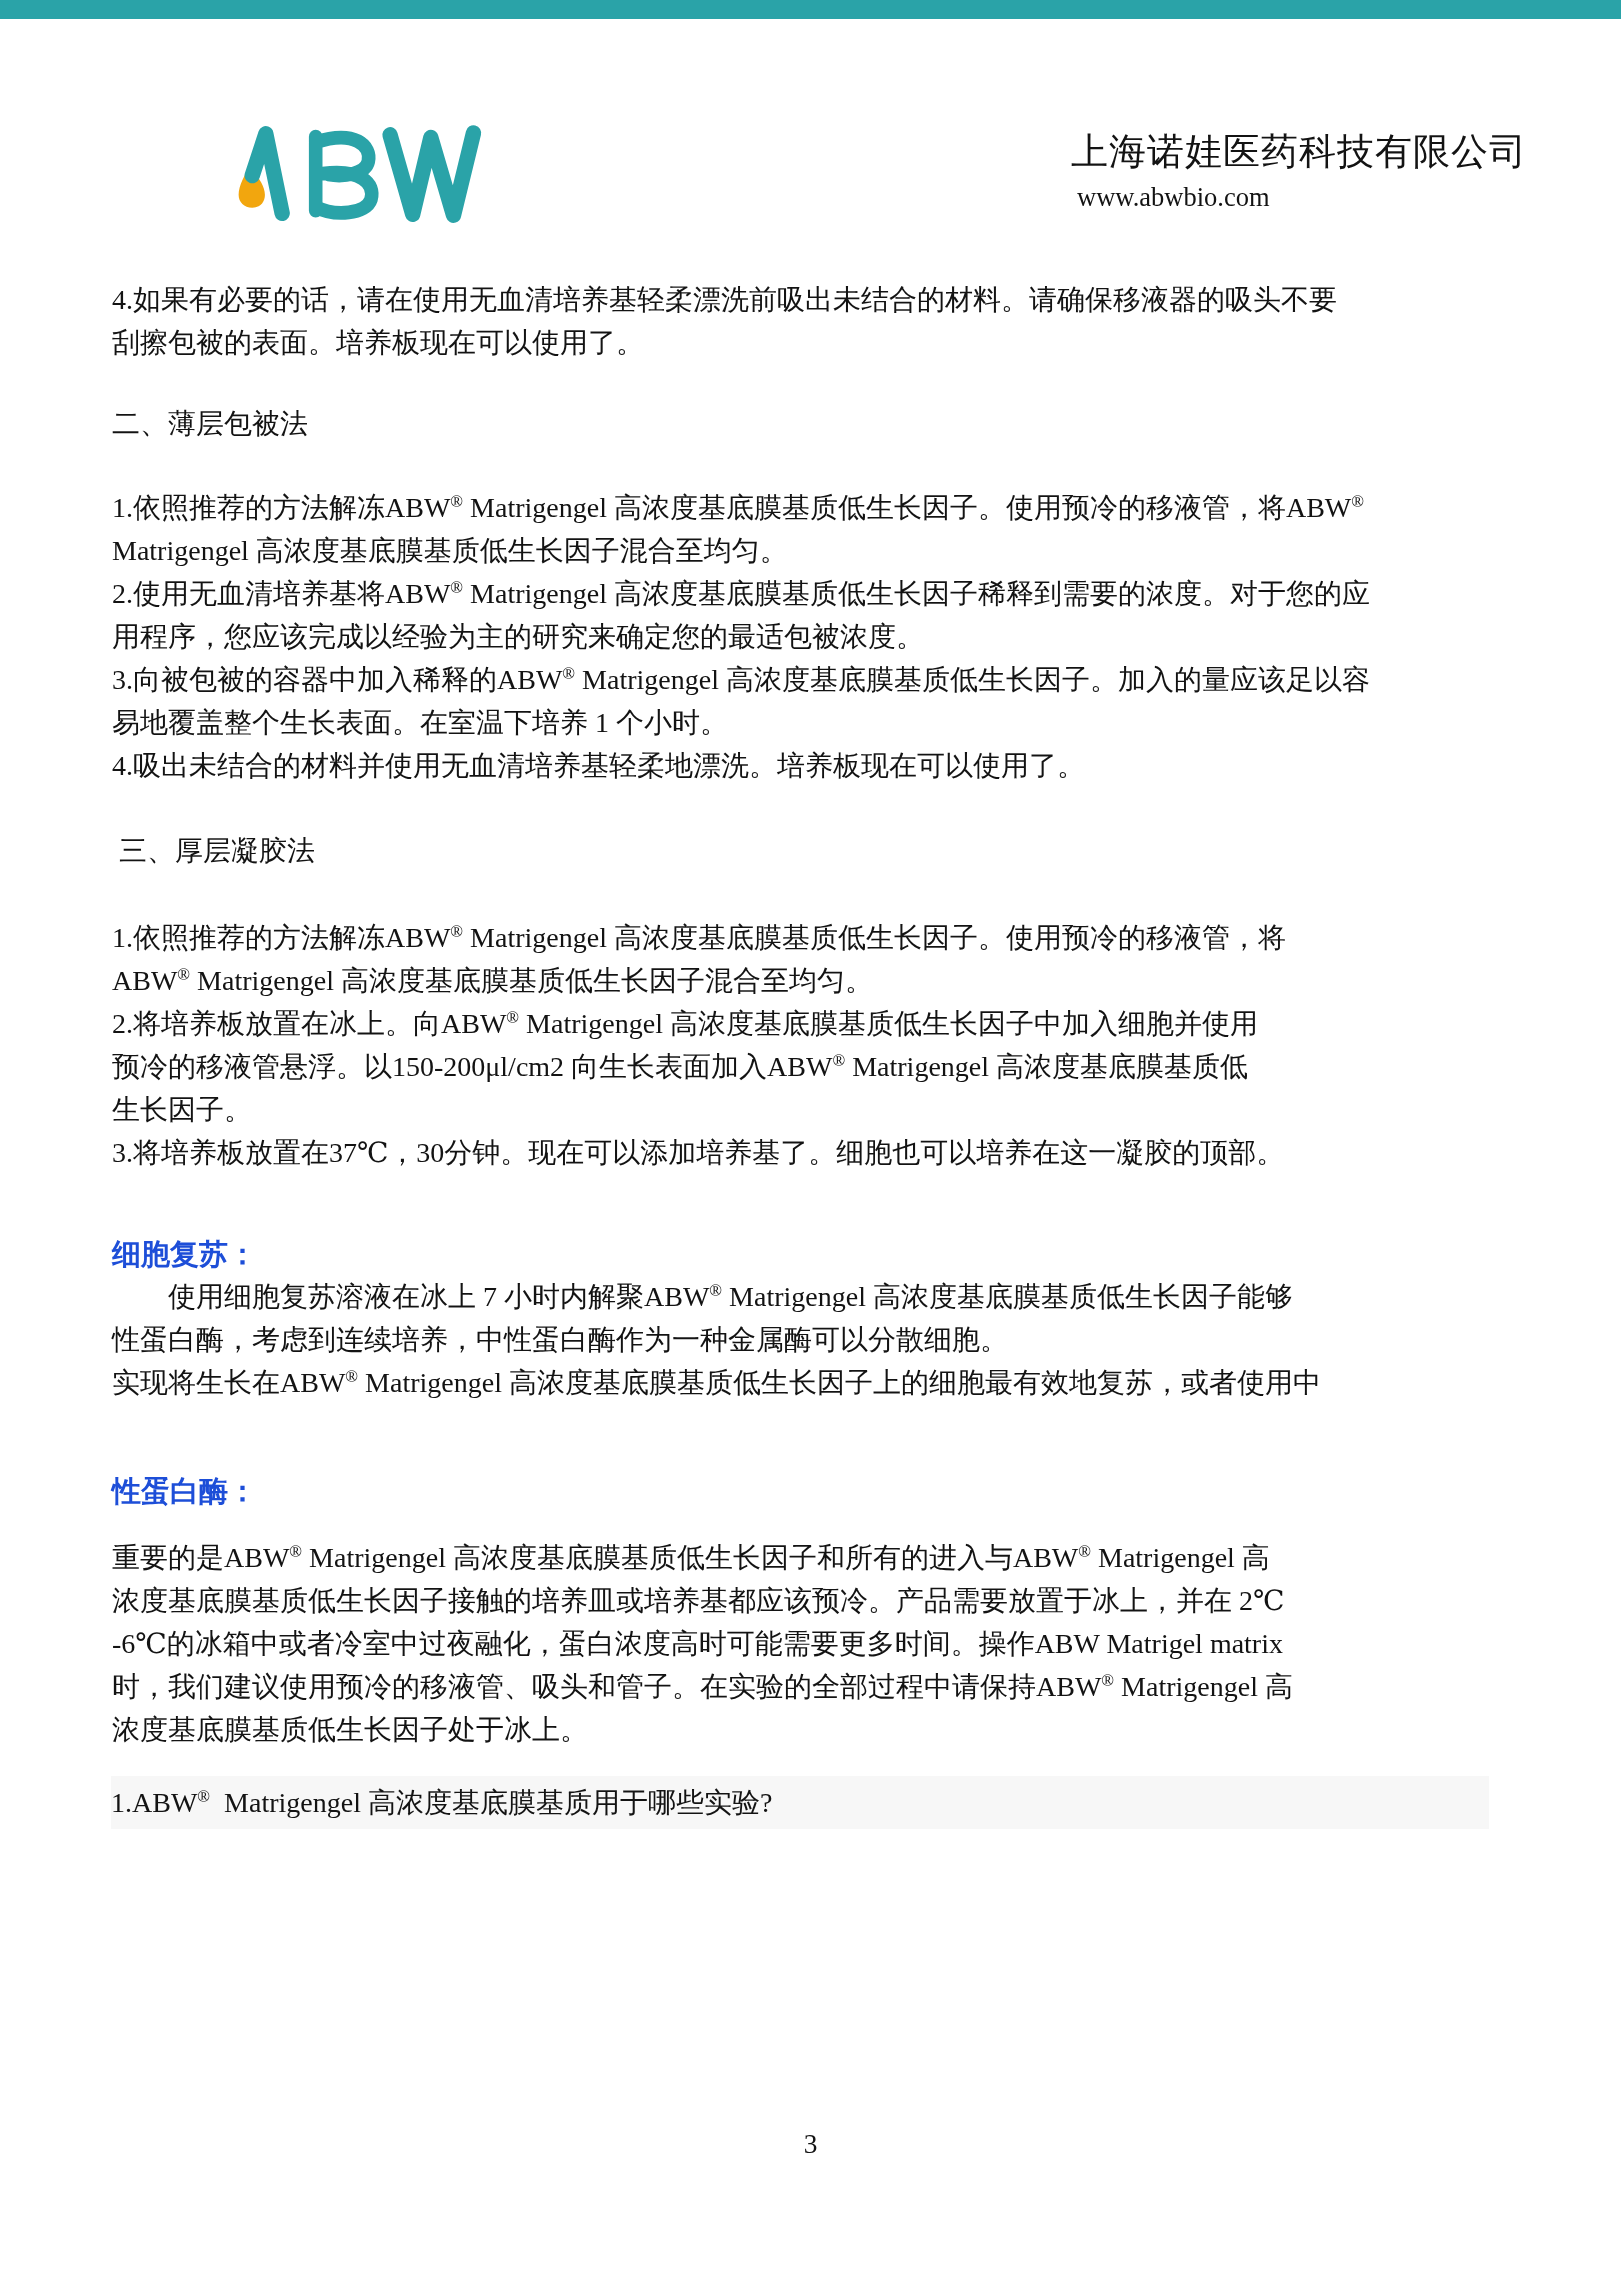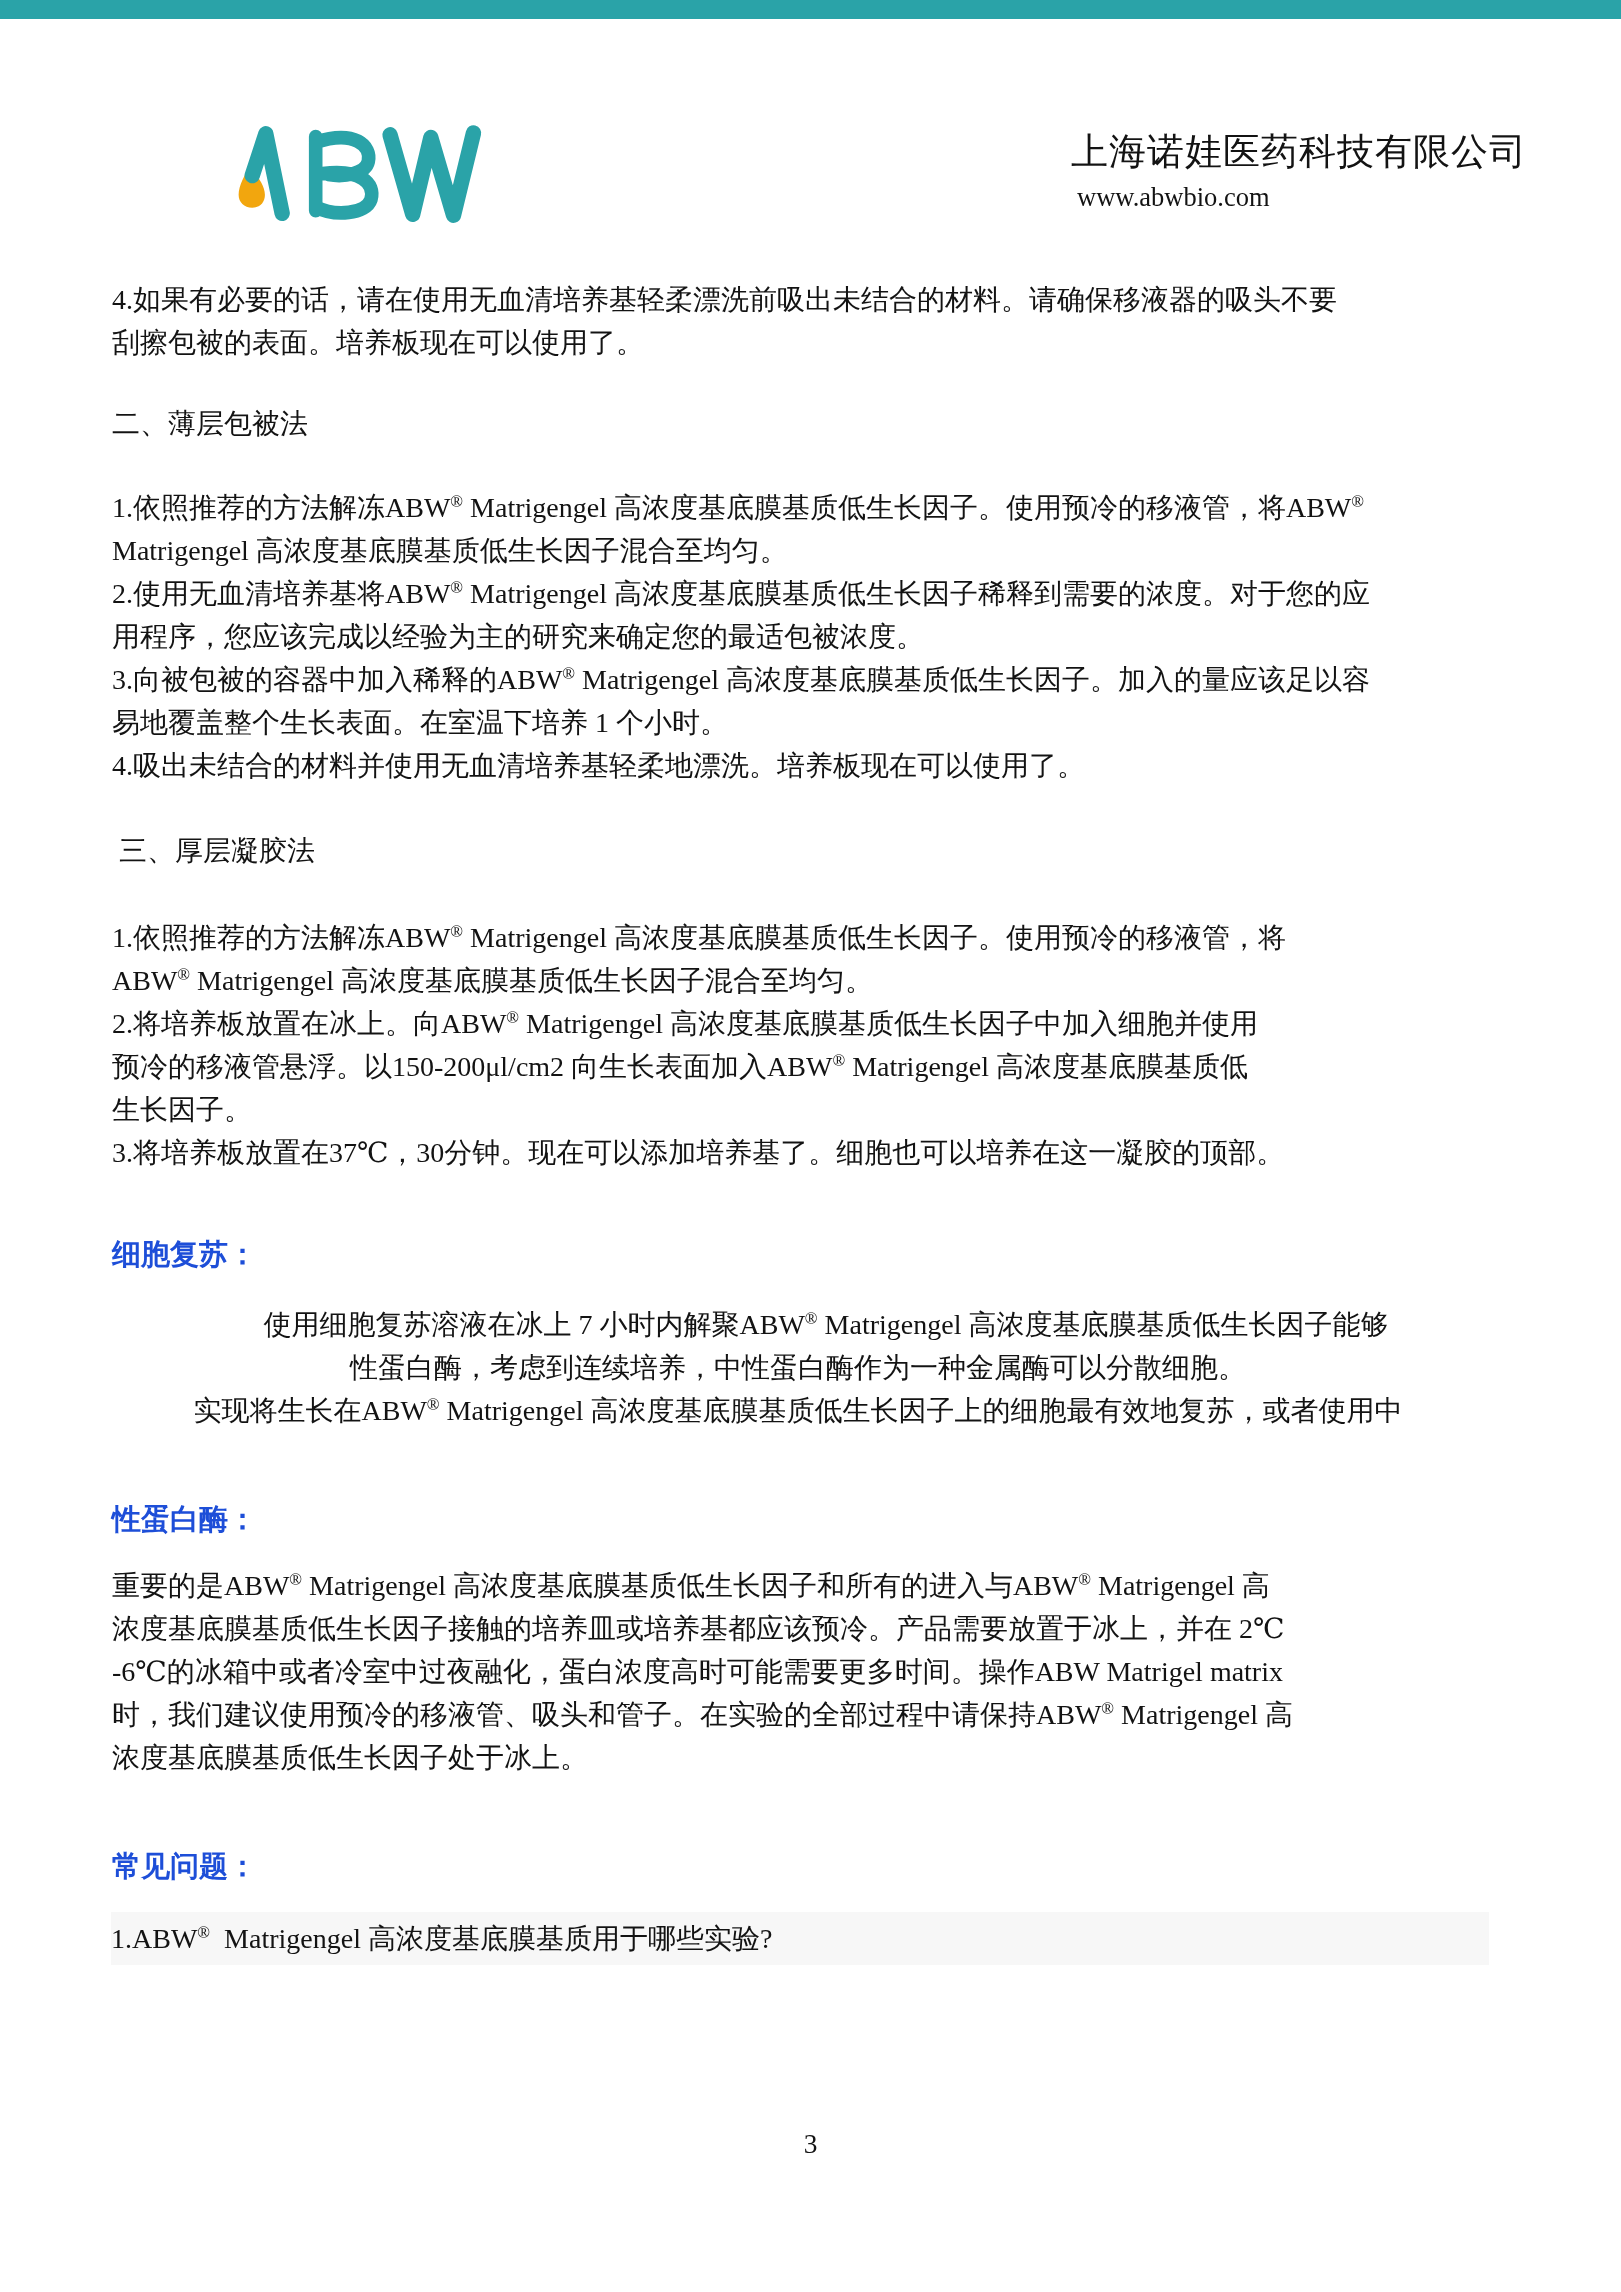--- a/index.html
+++ b/index.html
@@ -100,7 +100,7 @@
         <div class="line">3.将培养板放置在37℃，30分钟。现在可以添加培养基了。细胞也可以培养在这一凝胶的顶部。</div>
       </div>
       <div class="heading" style="margin-top: 59px;">细胞复苏：</div>
-      <div style="margin-top: 28px; text-align: center;">
+      <div style="">
         <div class="line">　　使用细胞复苏溶液在冰上 7 小时内解聚ABW<sup>®</sup> Matrigengel 高浓度基底膜基质低生长因子能够</div>
         <div class="line">性蛋白酶，考虑到连续培养，中性蛋白酶作为一种金属酶可以分散细胞。</div>
         <div class="line">实现将生长在ABW<sup>®</sup> Matrigengel 高浓度基底膜基质低生长因子上的细胞最有效地复苏，或者使用中</div>

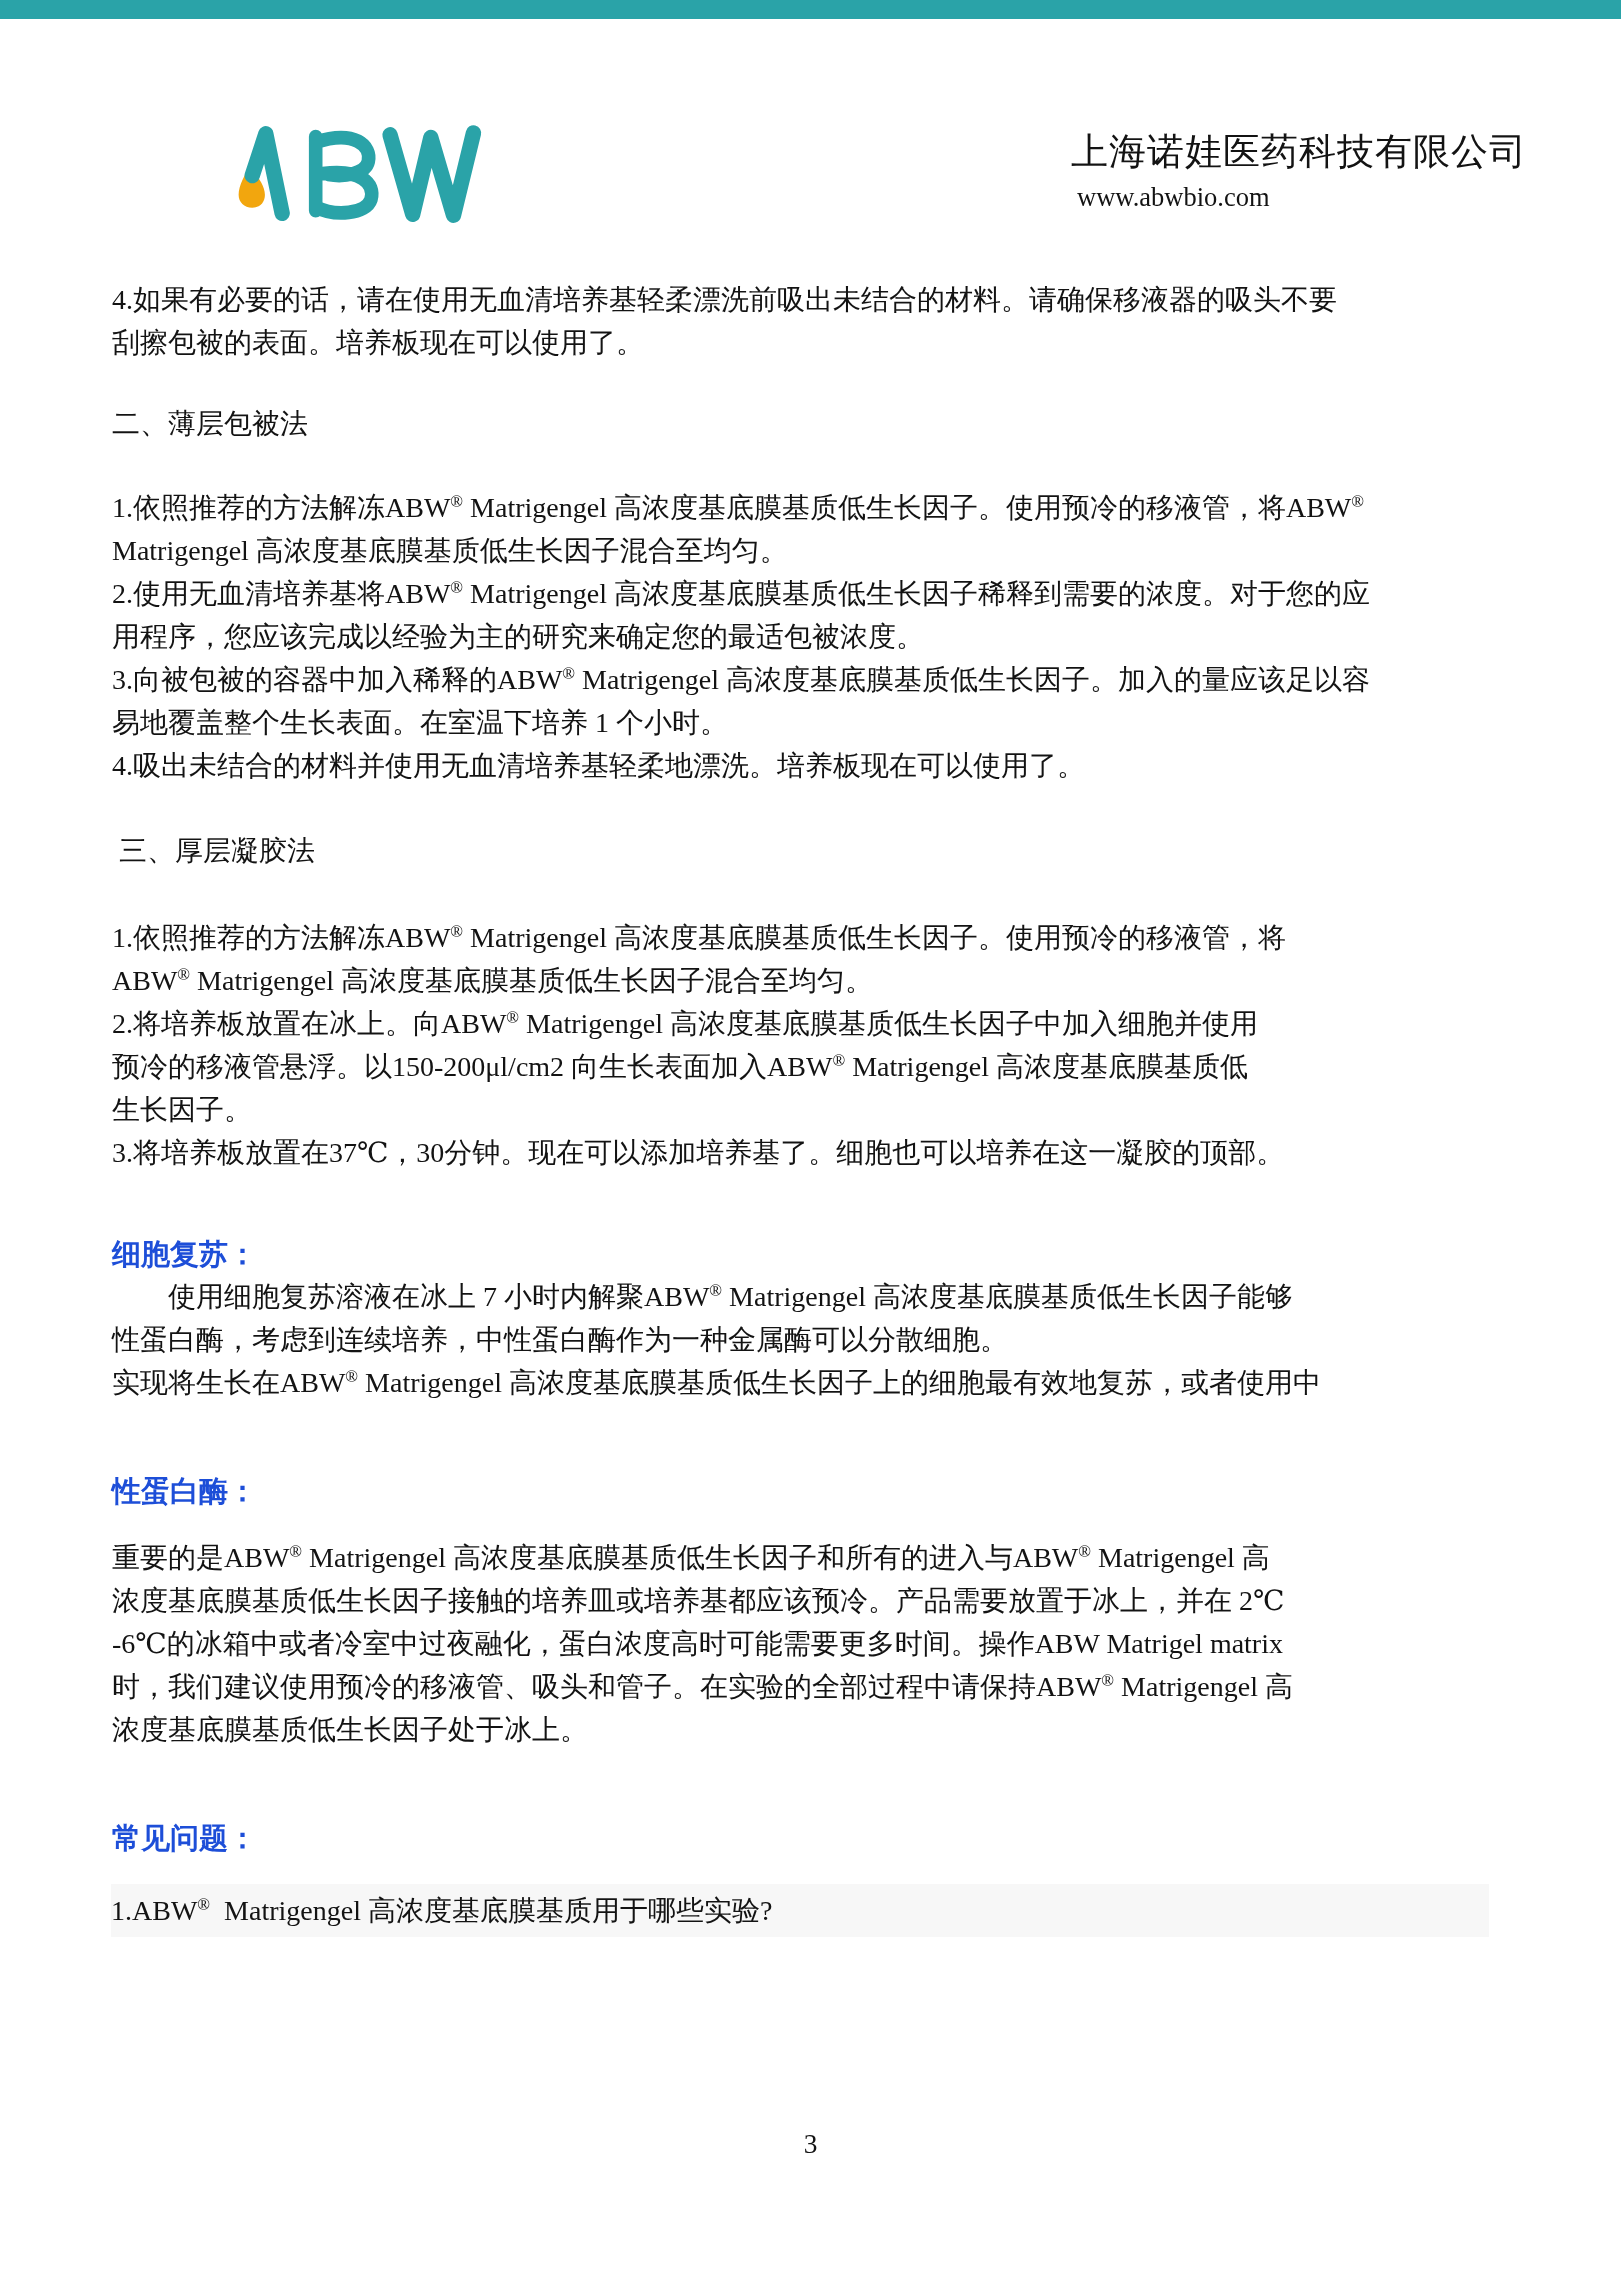--- a/index.html
+++ b/index.html
@@ -113,7 +113,6 @@
         <div class="line">时，我们建议使用预冷的移液管、吸头和管子。在实验的全部过程中请保持ABW<sup>®</sup> Matrigengel 高</div>
         <div class="line">浓度基底膜基质低生长因子处于冰上。</div>
       </div>
-      <div class="heading" style="margin-top: 66px;">常见问题：</div>
       <div class="highlight" style="margin-top: 25.5px;">1.ABW<sup>®</sup>  Matrigengel 高浓度基底膜基质用于哪些实验?</div>
     </main>
 

